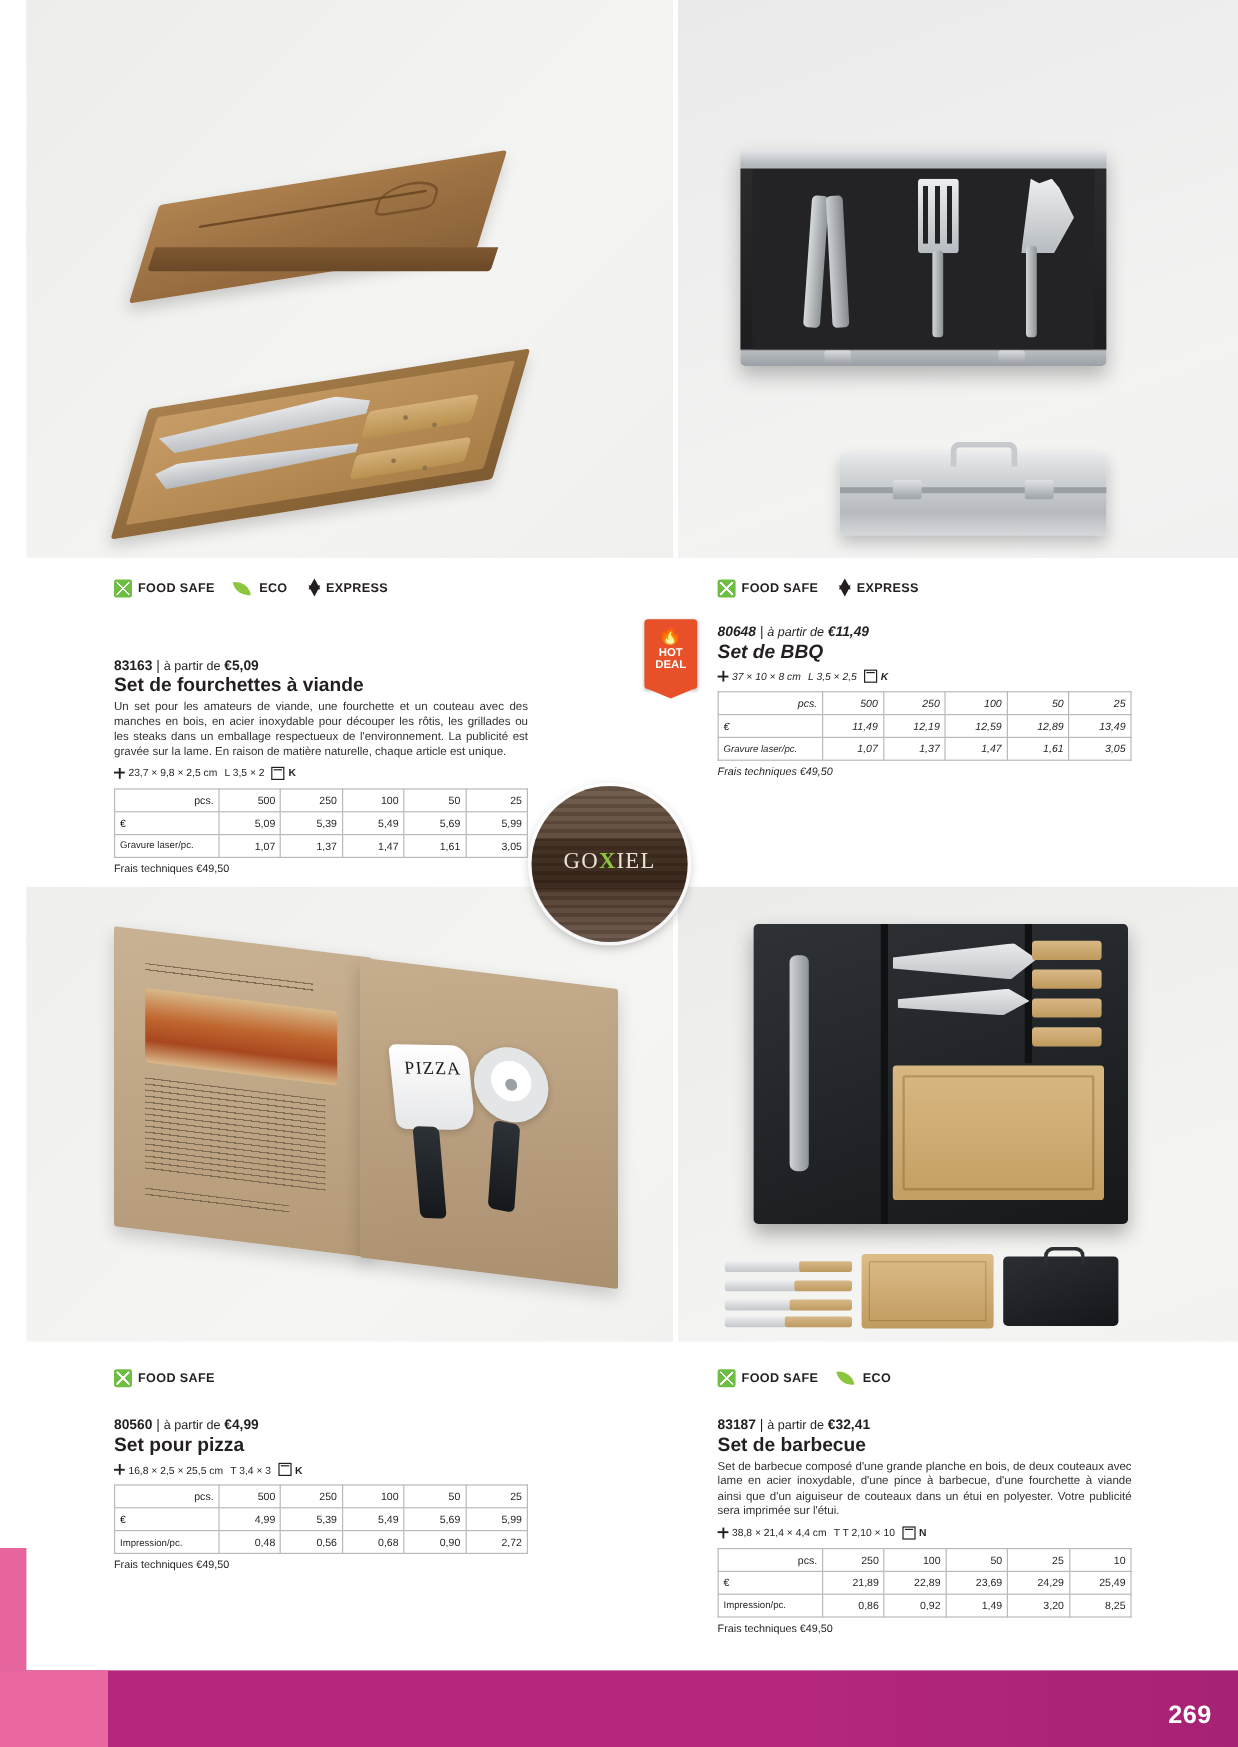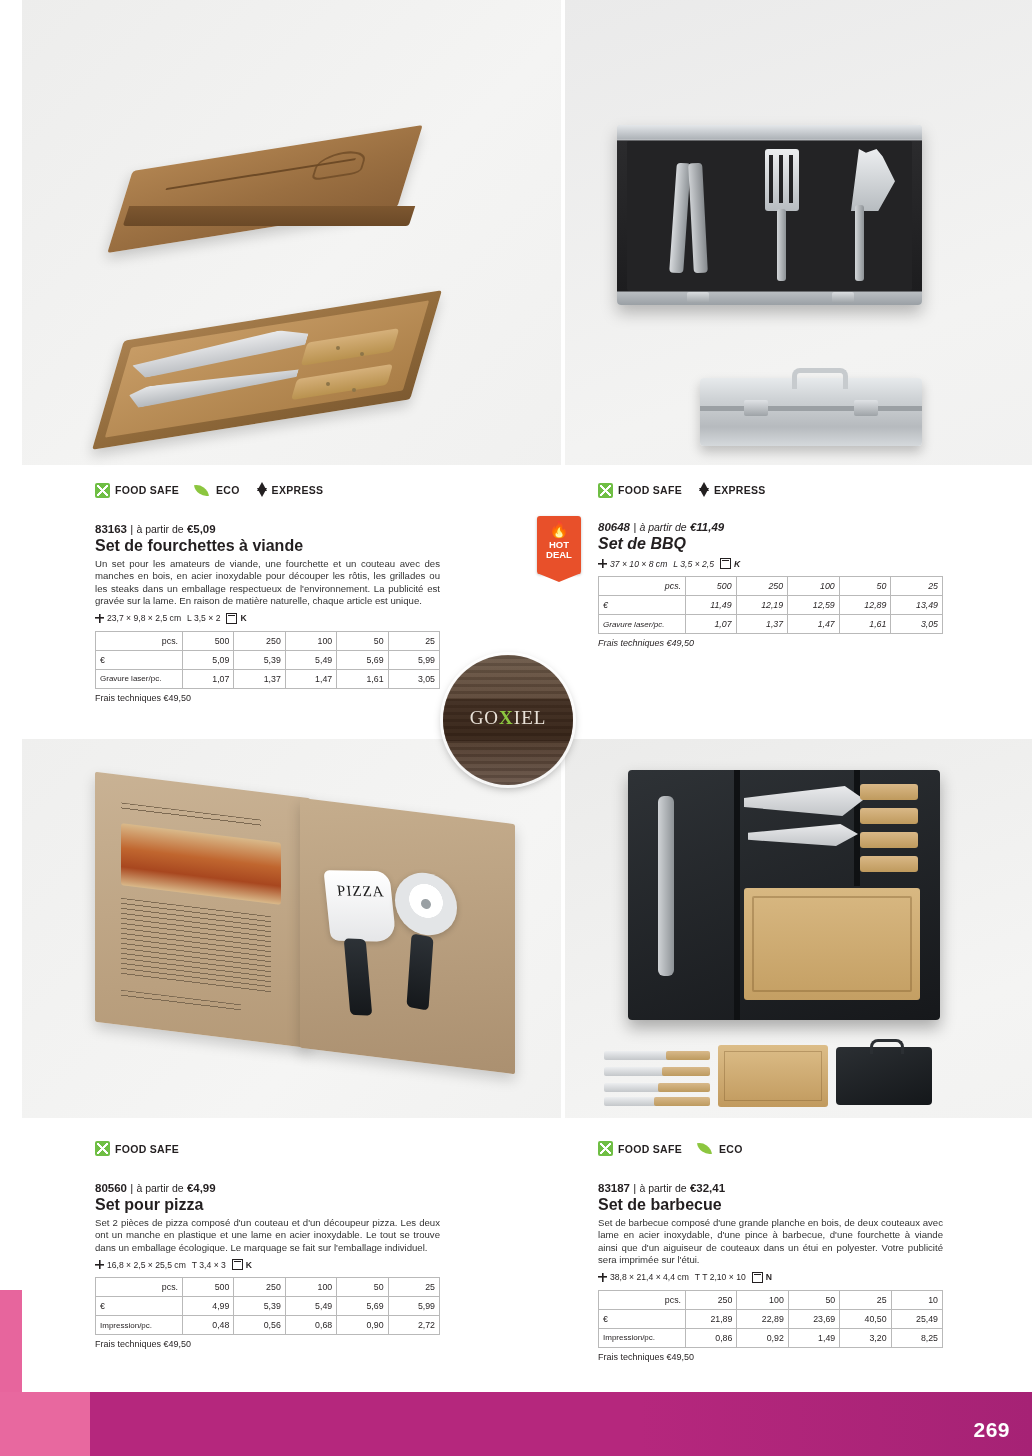--- a/index.html
+++ b/index.html
@@ -375,7 +375,7 @@
     </span>
   </div>
 
-  <div class="prod" style="left:95px;top:523px;">
+  <div class="prod" style="left:95px;top:549px;">
     <div class="prod-code">
       <span>83163</span>
       <span class="sep">|</span>

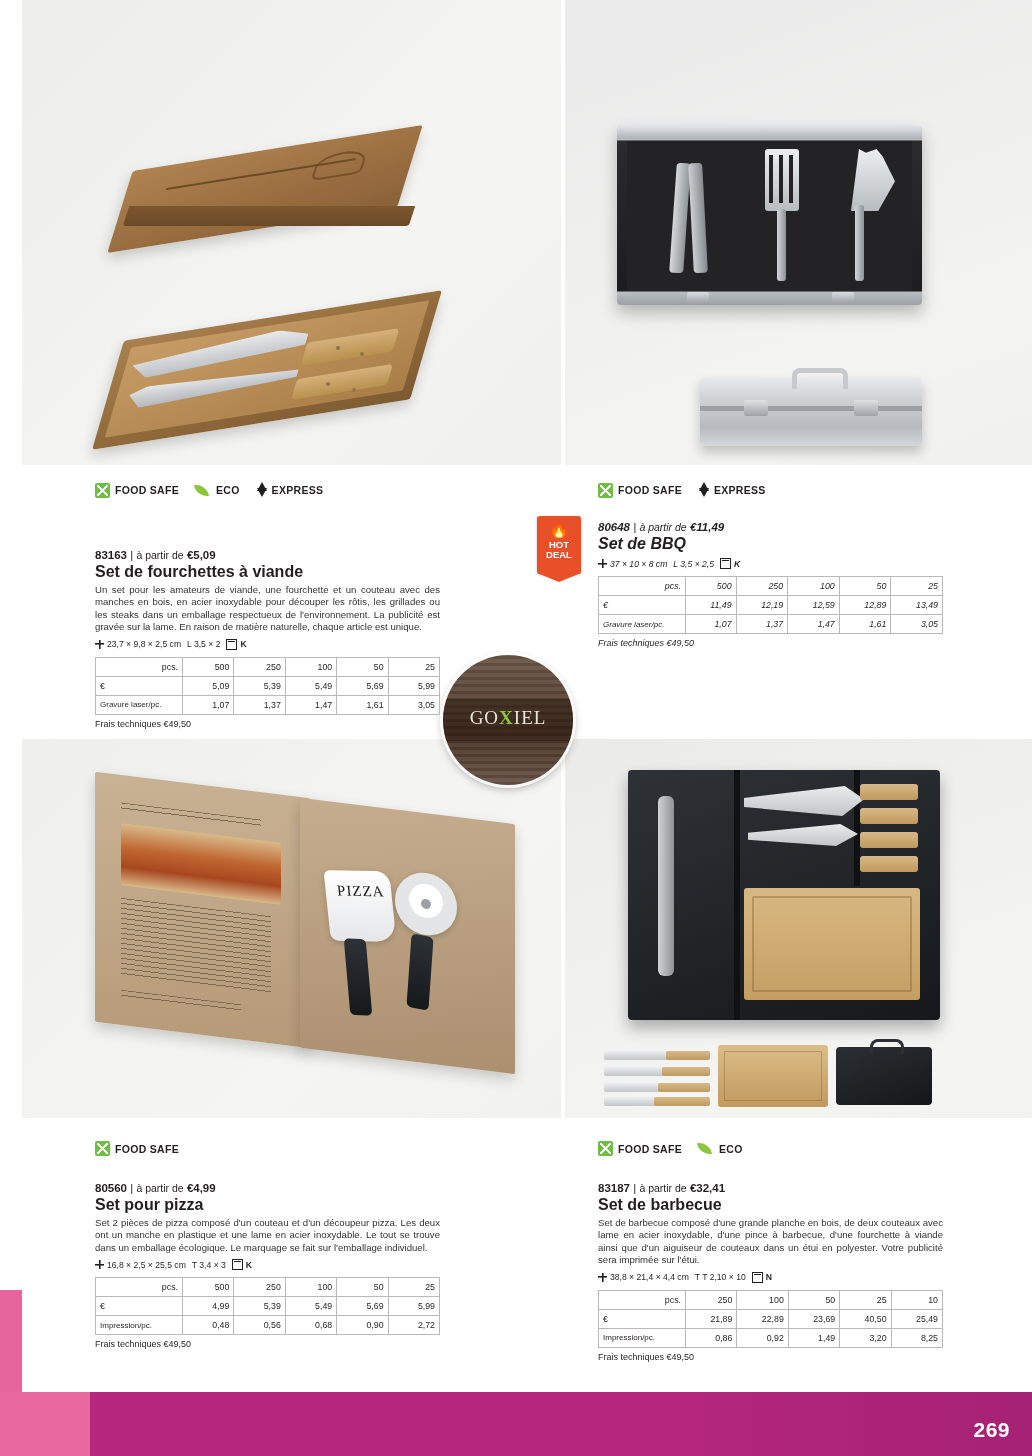--- a/index.html
+++ b/index.html
@@ -488,7 +488,6 @@
       <span class="price">€4,99</span>
     </div>
     <div class="prod-title">Set pour pizza</div>
-    <div class="prod-desc">Set 2 pièces de pizza composé d'un couteau et d'un découpeur pizza. Les deux ont un manche en plastique et une lame en acier inoxydable. Le tout se trouve dans un emballage écologique. Le marquage se fait sur l'emballage individuel.</div>
     <div class="dims">
       <span class="gl">
           <span class="sq sq-arrows"></span>

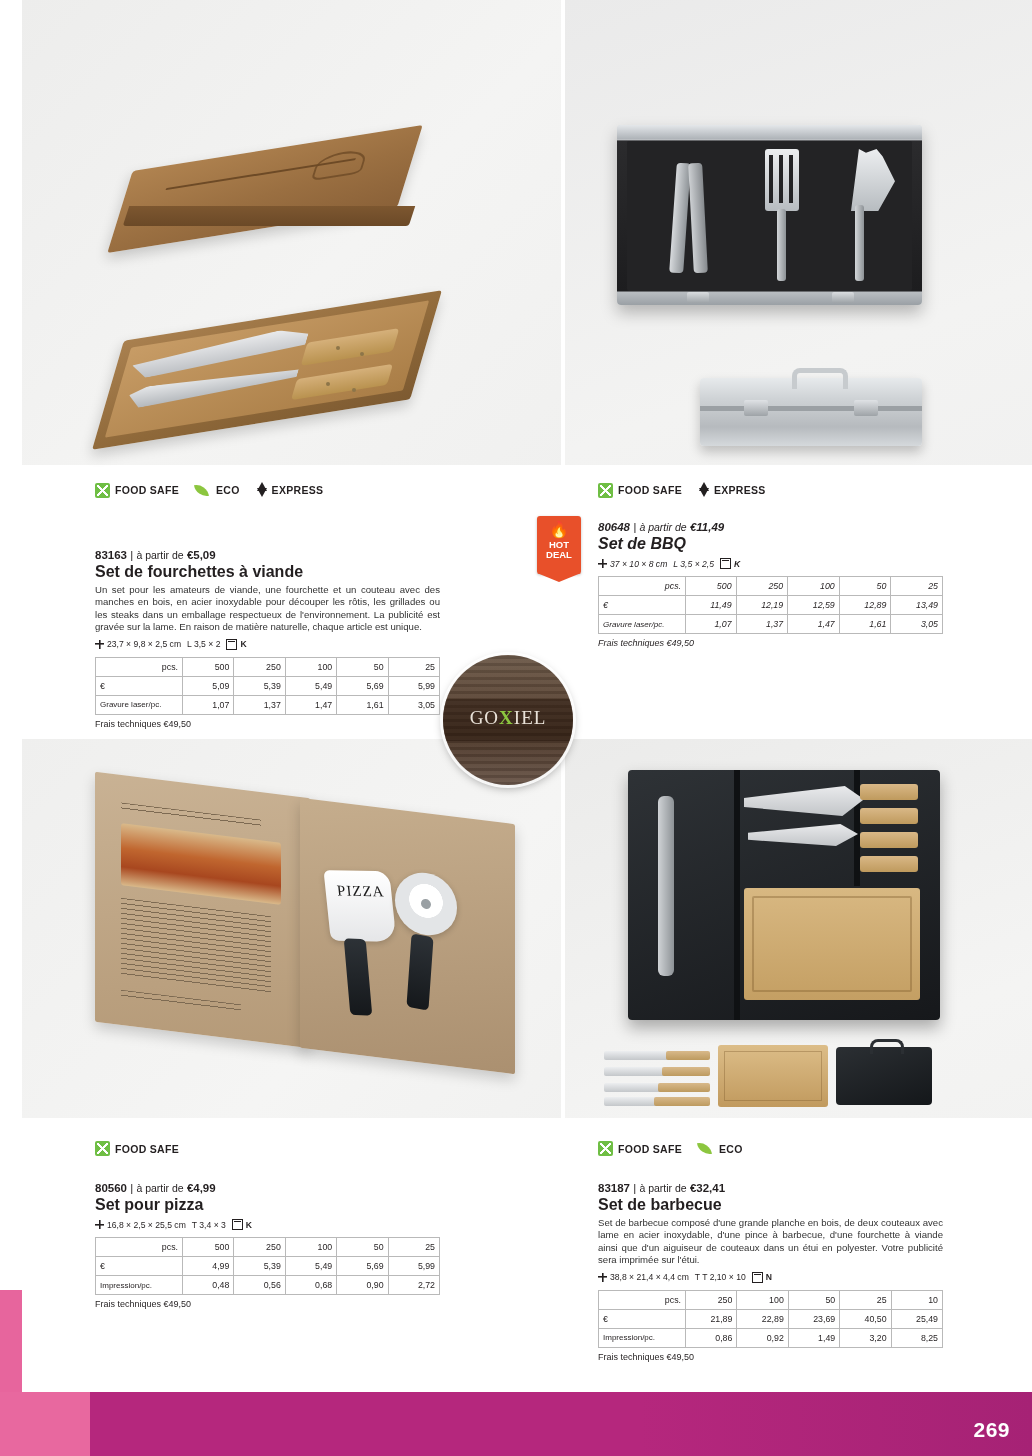--- a/index.html
+++ b/index.html
@@ -569,7 +569,7 @@
         <td>21,89</td>
         <td>22,89</td>
         <td>23,69</td>
-        <td>40,50</td>
+        <td>24,29</td>
         <td>25,49</td>
       </tr>
       <tr>

